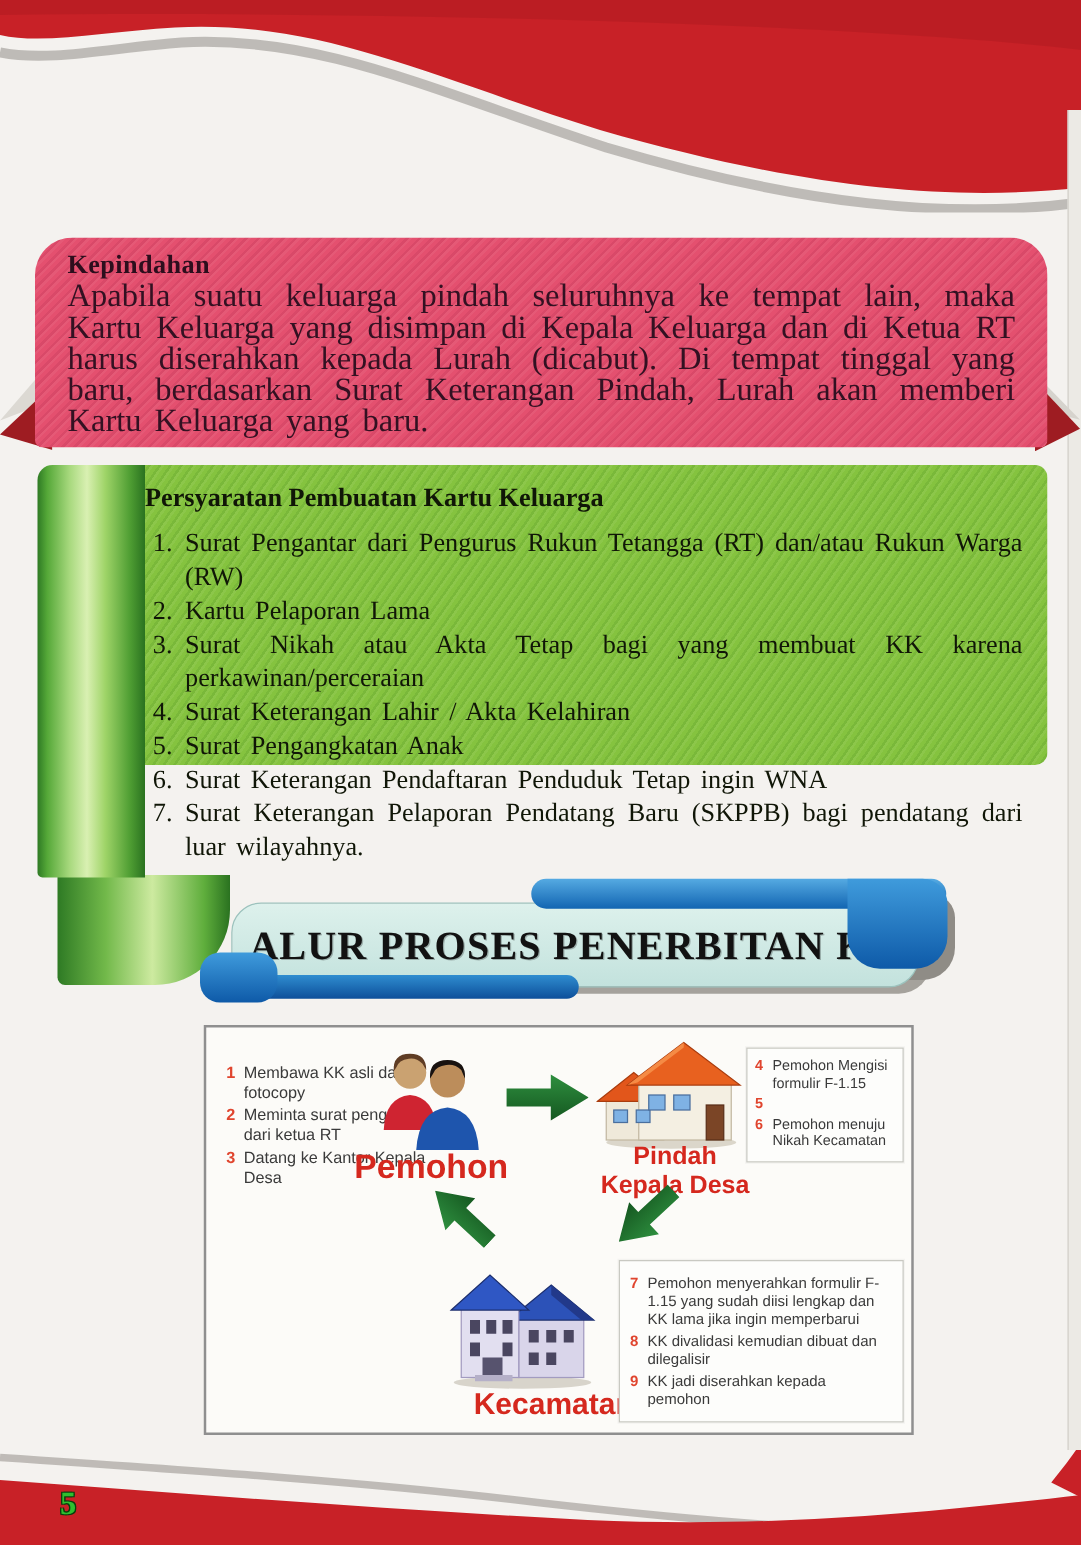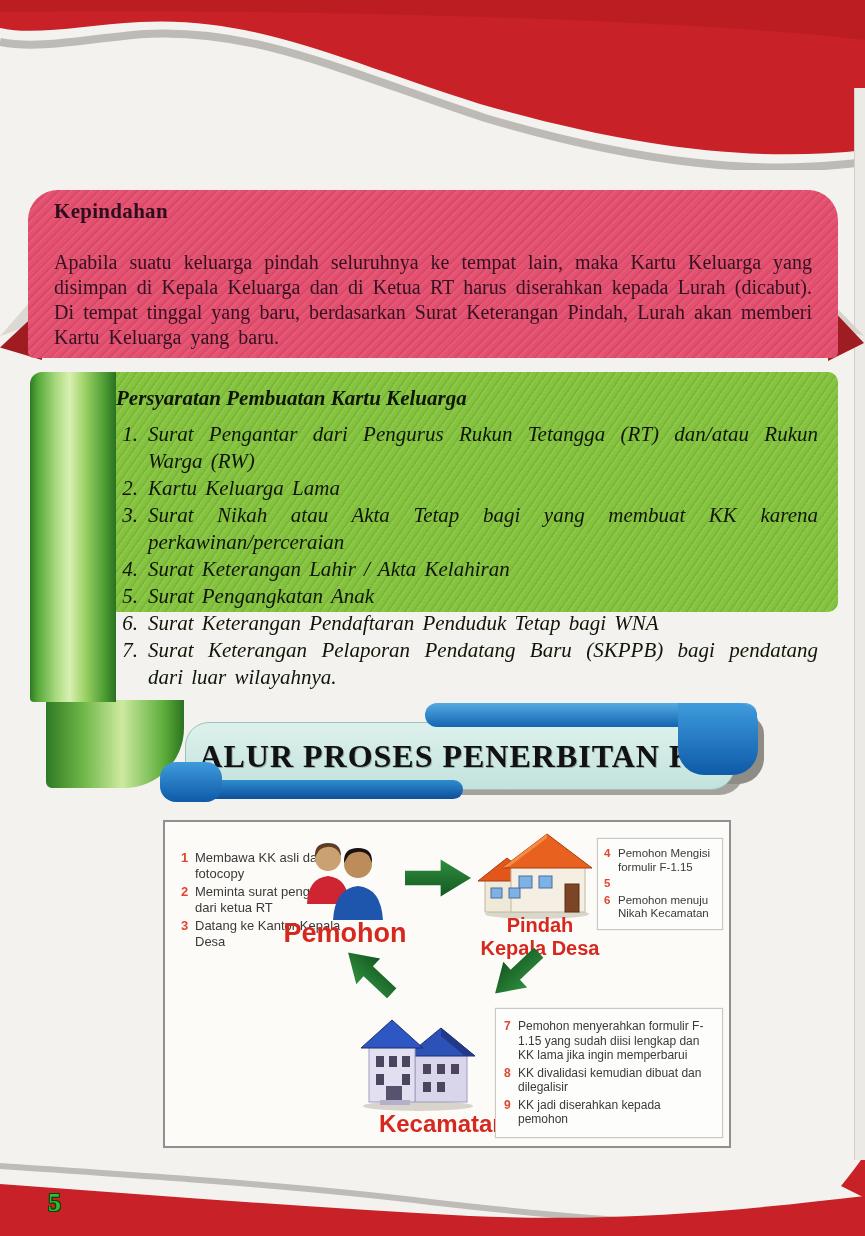--- a/index.html
+++ b/index.html
@@ -34,7 +34,7 @@
     color:#2d0e1d;
   }
   .pink-box h2 { font-size:21px; font-weight:bold; letter-spacing:.3px; }
-  .pink-box p  { font-size:20px; line-height:25px; text-align:justify; word-spacing:4px; color:#331122;margin-top:26px; }
+  .pink-box p  { font-size:26px; line-height:25px; text-align:justify; word-spacing:4px; color:#331122; }
 
   
   .green-box {

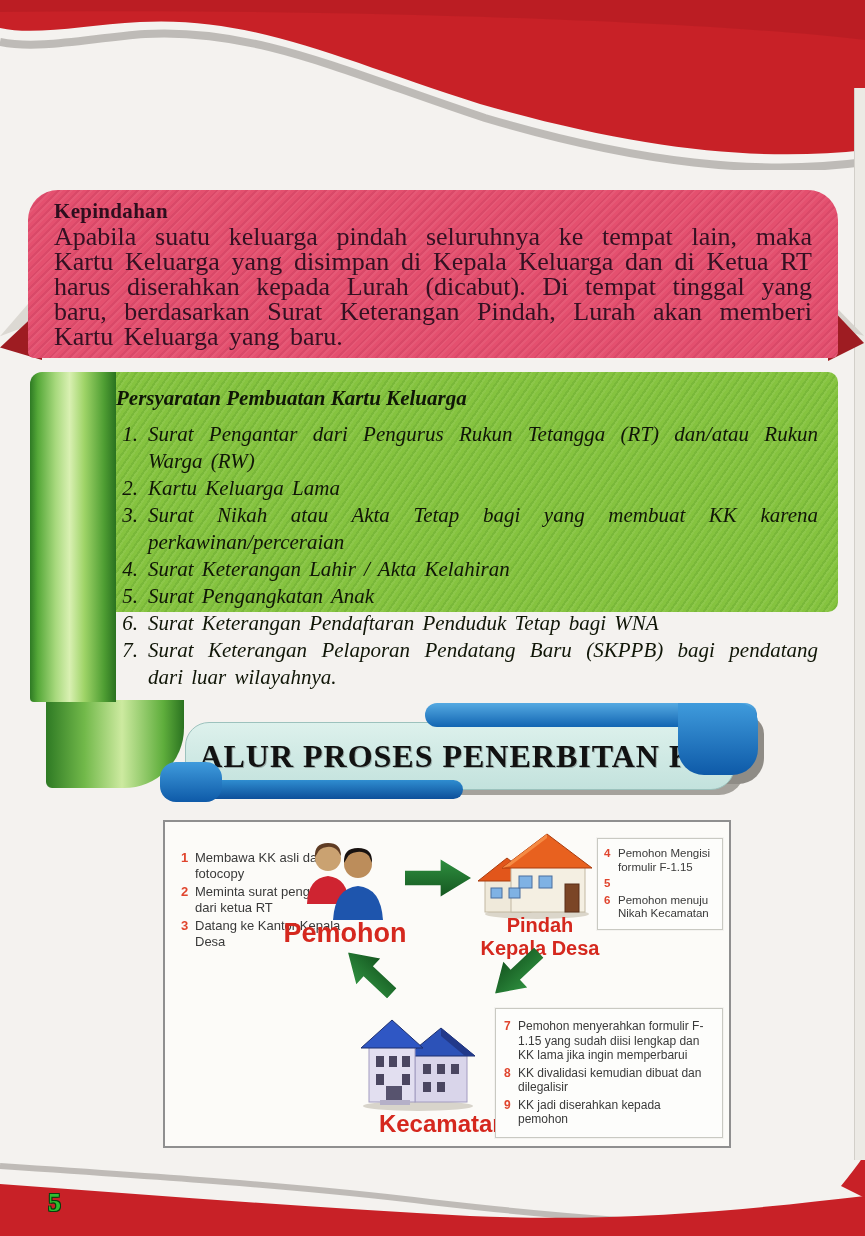--- a/index.html
+++ b/index.html
@@ -41,7 +41,7 @@
     position:absolute; left:50px; top:372px; width:788px; height:240px; z-index:4;
     background:#85c33f;
     background-image:repeating-linear-gradient(125deg, rgba(20,90,10,.10) 0 2px, rgba(255,255,255,.06) 2px 4px, transparent 4px 7px);
-    border-radius:10px; padding:14px 20px 0 66px; color:#101607;font-style:italic;
+    border-radius:10px; padding:14px 20px 0 66px; color:#101607;
   }
   .green-box h2 { font-size:21px; font-weight:bold; margin-bottom:10px; }
   .req-list { list-style:none; }

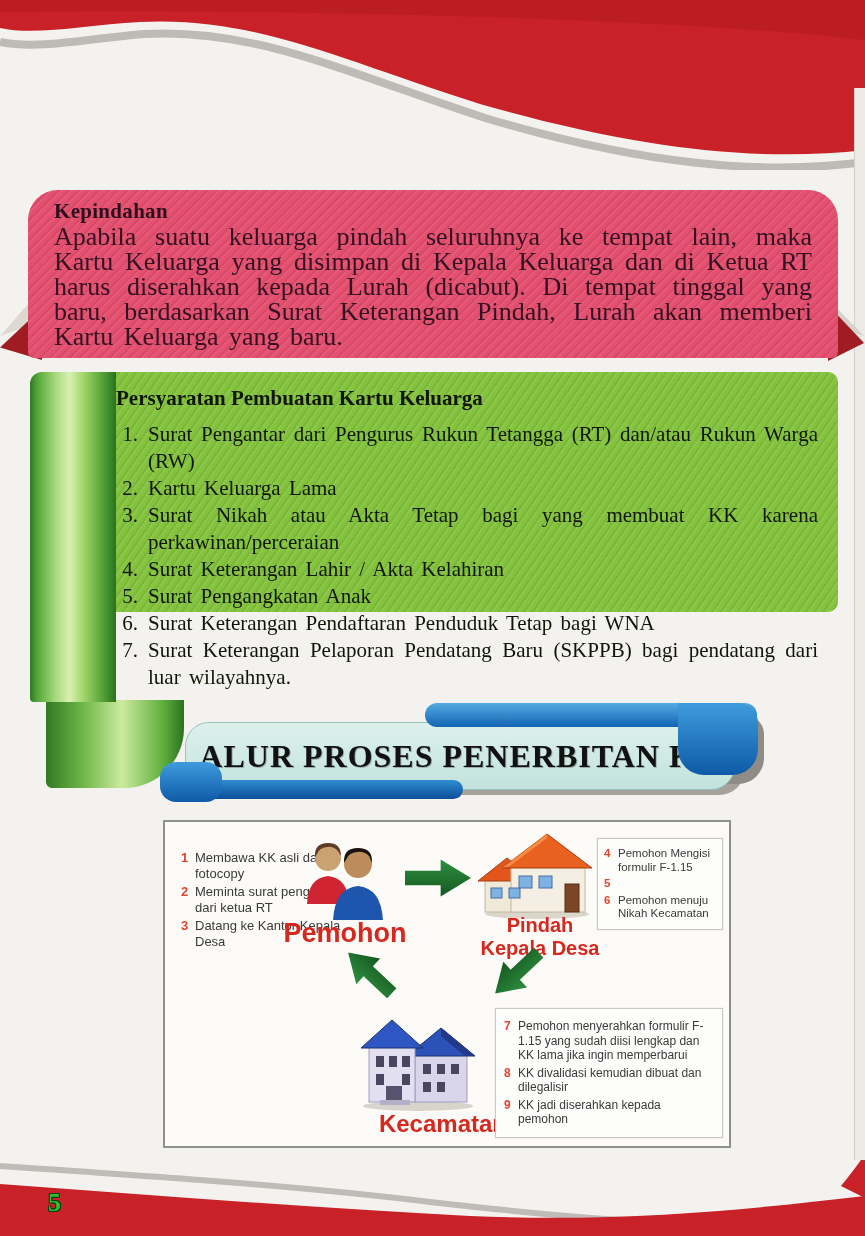--- a/index.html
+++ b/index.html
@@ -148,7 +148,7 @@
         </li>
       <li class="req-item">
         <span class="num">2.</span>
-        <span class="txt">Kartu Keluarga Lama</span>
+        <span class="txt">Kartu Pelaporan Lama</span>
         </li>
       <li class="req-item">
         <span class="num">3.</span>

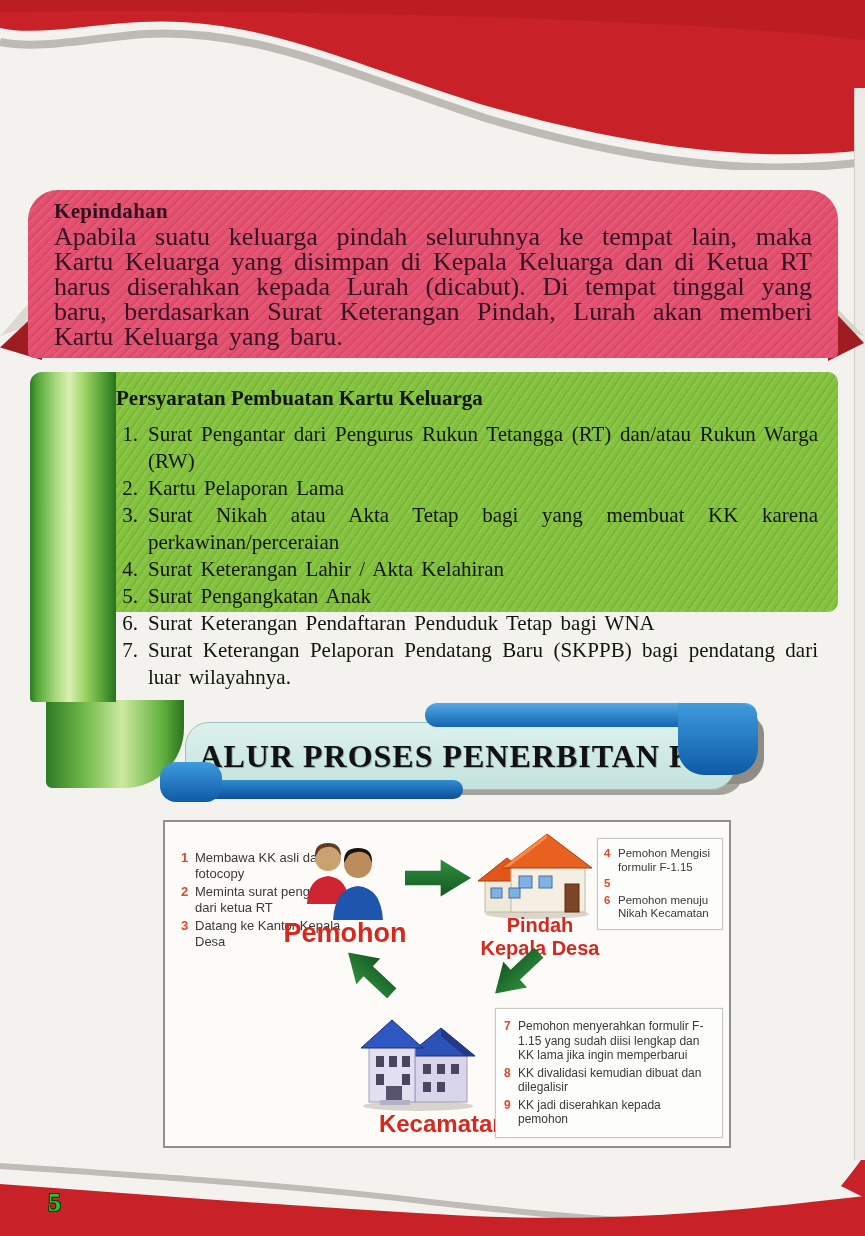--- a/index.html
+++ b/index.html
@@ -164,7 +164,7 @@
         </li>
       <li class="req-item">
         <span class="num">6.</span>
-        <span class="txt">Surat Keterangan Pendaftaran Penduduk Tetap bagi WNA</span>
+        <span class="txt">Surat Keterangan Pendaftaran Penduduk Tetap ingin WNA</span>
         </li>
       <li class="req-item">
         <span class="num">7.</span>

